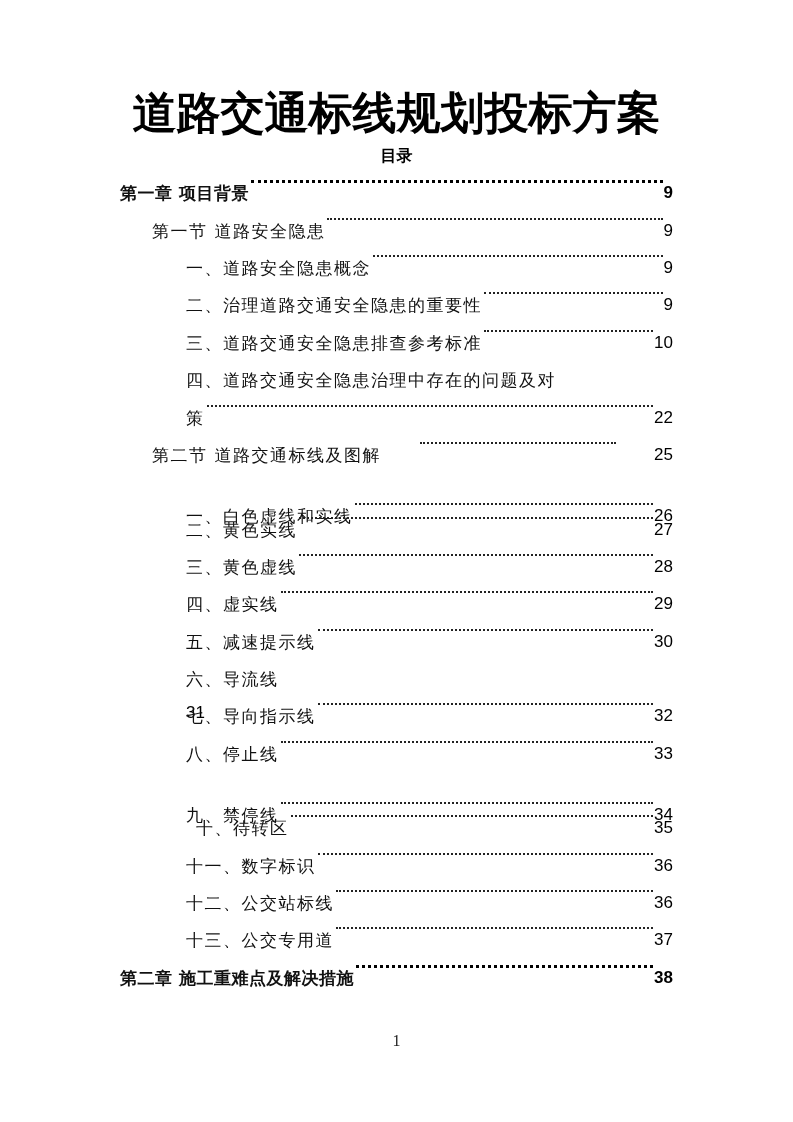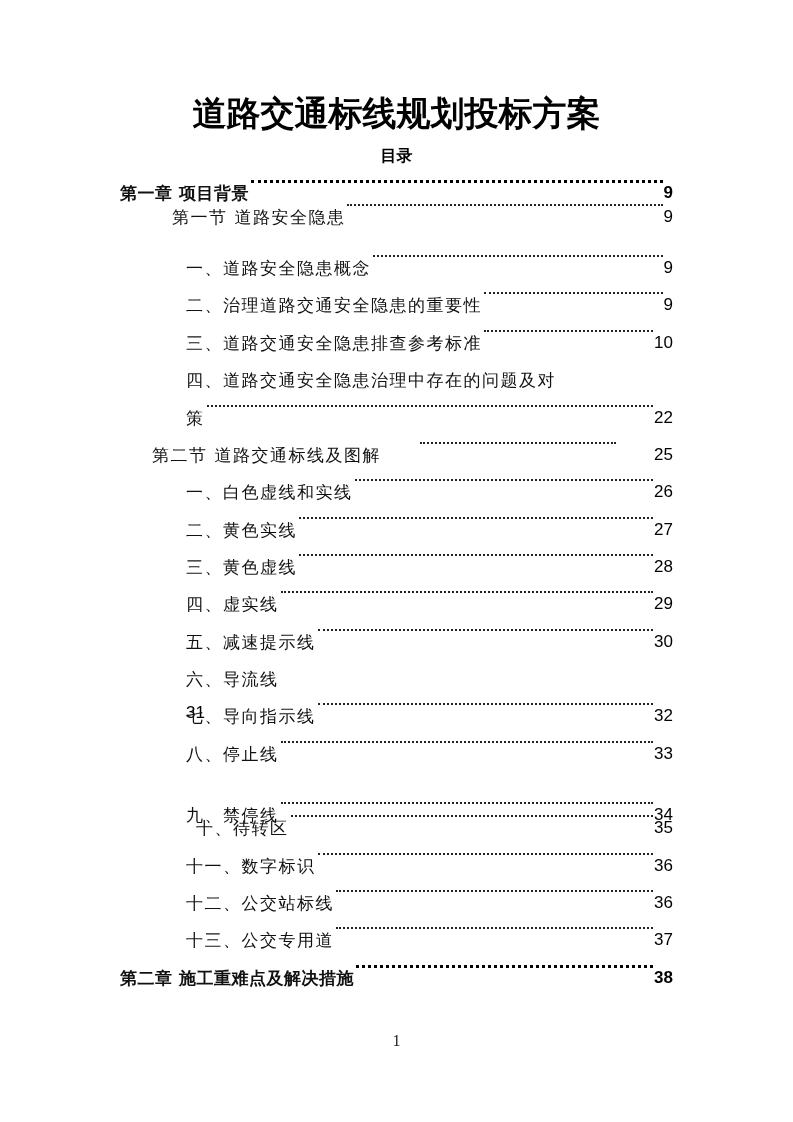--- a/index.html
+++ b/index.html
@@ -11,7 +11,7 @@
   .title {
     position: absolute; left: 0; right: 0; top: 88px;
     text-align: center; font-family: "DejaVu Serif", "Liberation Serif", serif;
-    font-weight: bold; font-size: 34px; letter-spacing: 0px; line-height: 50px;
+    font-weight: bold; font-size: 44px; letter-spacing: 0px; line-height: 50px;
   }
   .toc-heading {
     position: absolute; left: 0; right: 0; top: 143px;

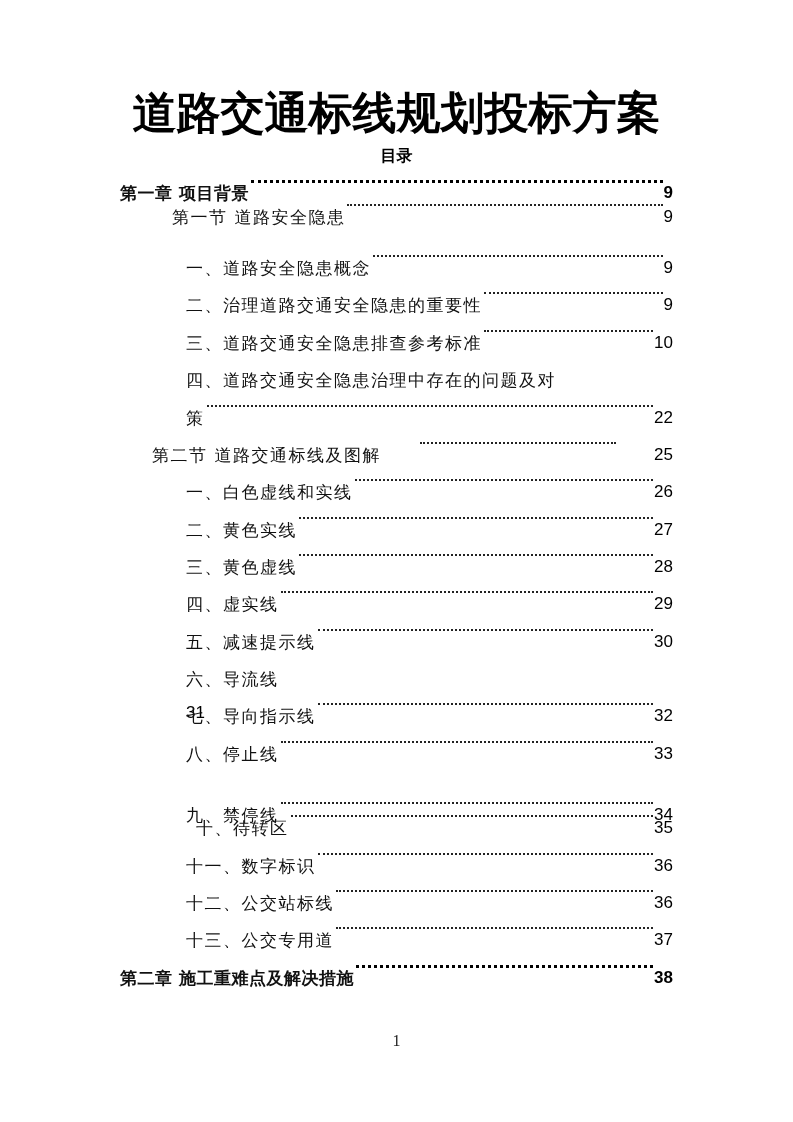--- a/index.html
+++ b/index.html
@@ -52,7 +52,7 @@
       <span class="leader"></span>
       <span class="page">9</span>
     </div>
-    <div class="toc-line" style="left: 152px; top: 204px; margin-left: 20px;">
+    <div class="toc-line" style="left: 152px; top: 218px;">
       <span class="label">第一节  道路安全隐患</span>
       <span class="leader"></span>
       <span class="page">9</span>

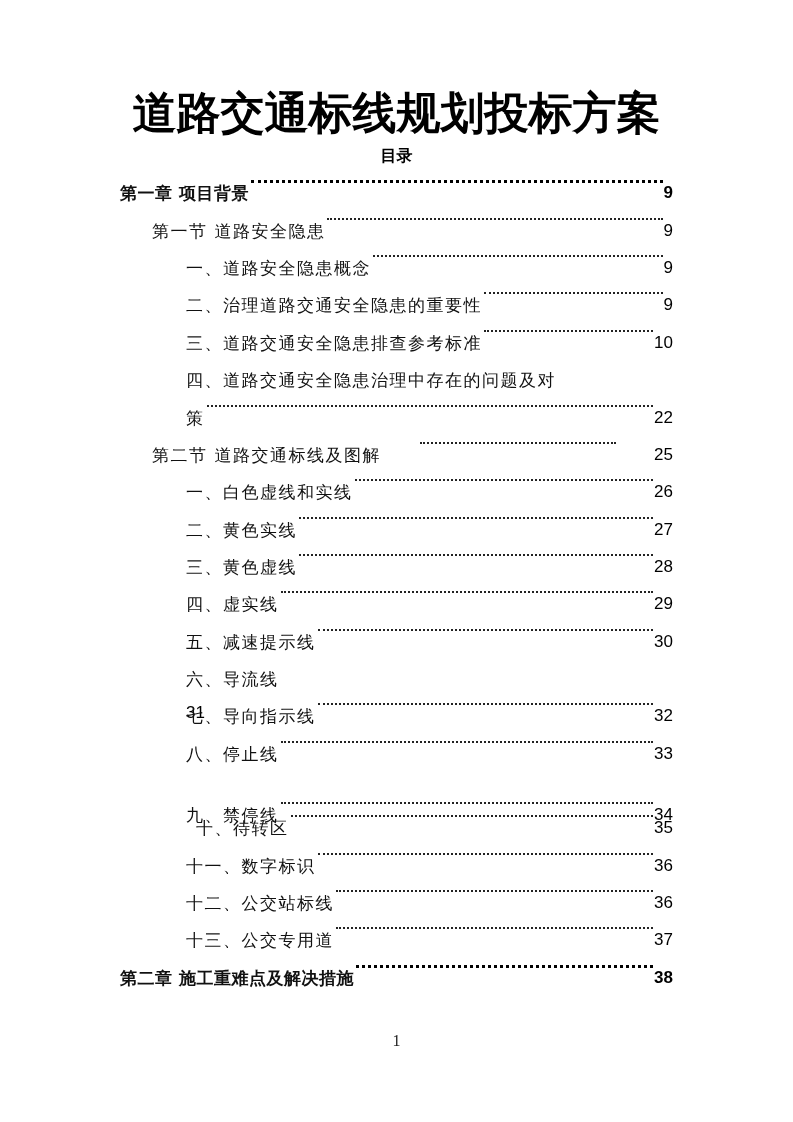--- a/index.html
+++ b/index.html
@@ -85,7 +85,7 @@
       <span class="leader"></span>
       <span class="page">25</span>
     </div>
-    <div class="toc-line" style="left: 186px; top: 479px;">
+    <div class="toc-line" style="left: 186px; top: 503px;">
       <span class="label">一、白色虚线和实线</span>
       <span class="leader"></span>
       <span class="page">26</span>

